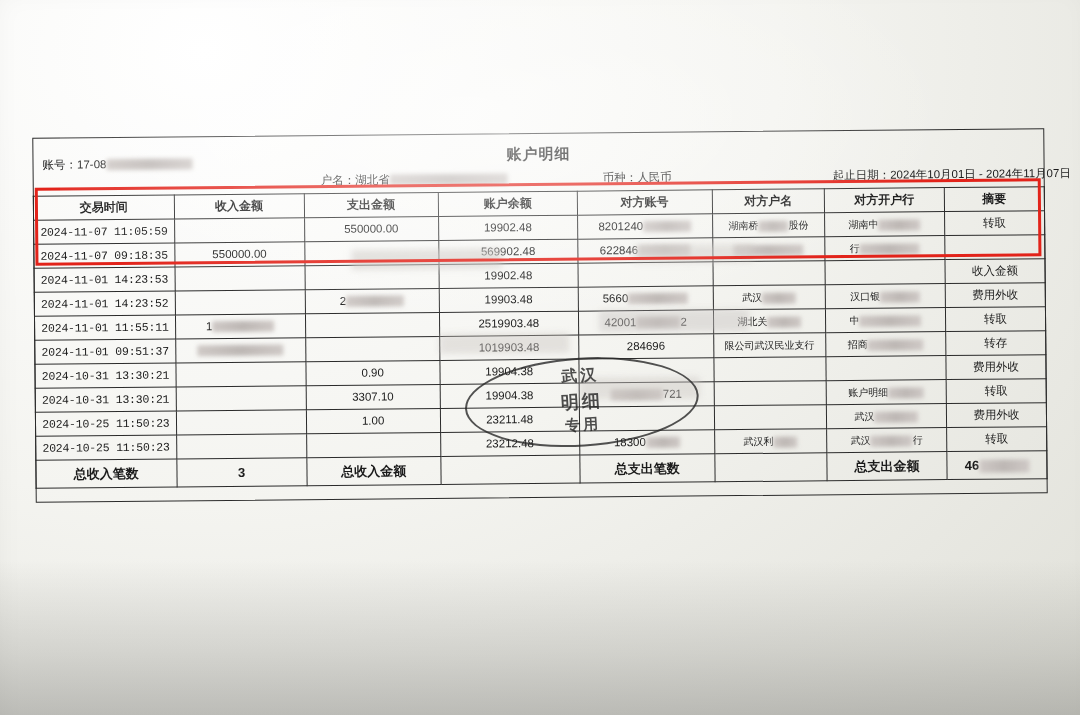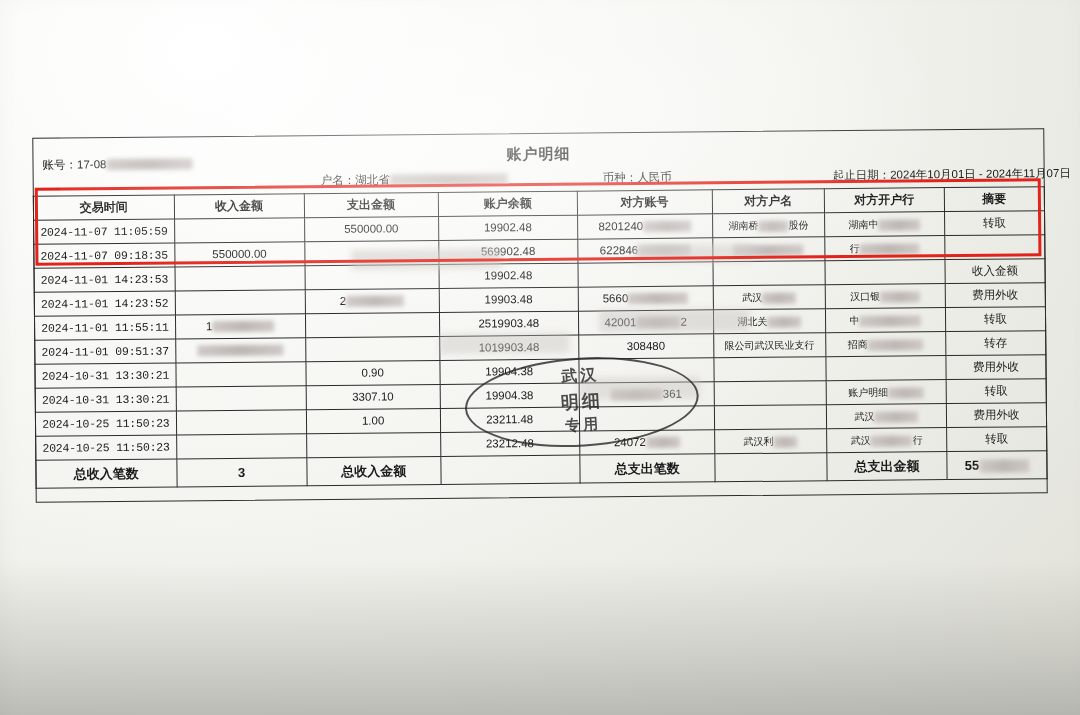--- a/index.html
+++ b/index.html
@@ -268,7 +268,7 @@
           <td class="t-in"><span class="redact" style="width:86px"></span></td>
           <td class="t-out"></td>
           <td class="t-bal">1019903.48</td>
-          <td class="t-oacc"><span>308480</span></td>
+          <td class="t-oacc"><span>284696</span></td>
           <td class="t-oname"><span>限公司武汉民业支行</span></td>
           <td class="t-obank"><span>招商</span><span class="redact" style="width:56px"></span></td>
           <td class="t-memo">转存</td>

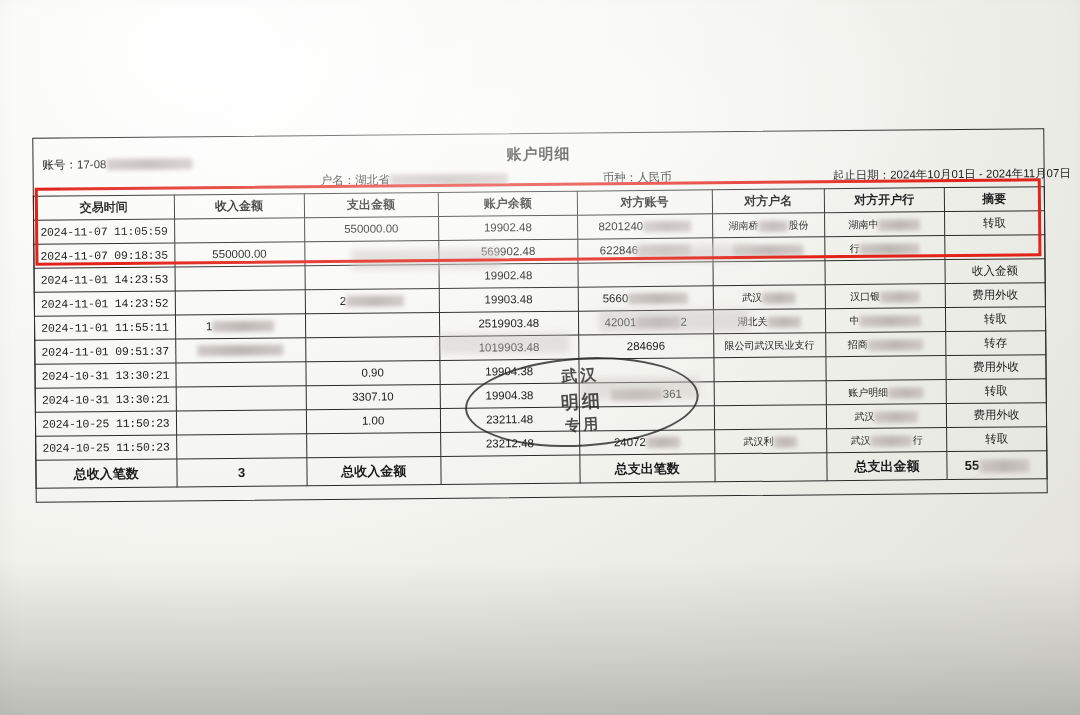--- a/index.html
+++ b/index.html
@@ -290,7 +290,7 @@
           <td class="t-in"></td>
           <td class="t-out">3307.10</td>
           <td class="t-bal">19904.38</td>
-          <td class="t-oacc"><span class="redact" style="width:52px"></span><span>361</span></td>
+          <td class="t-oacc"><span class="redact" style="width:52px"></span><span>721</span></td>
           <td class="t-oname"></td>
           <td class="t-obank"><span>账户明细</span><span class="redact" style="width:36px"></span></td>
           <td class="t-memo">转取</td>

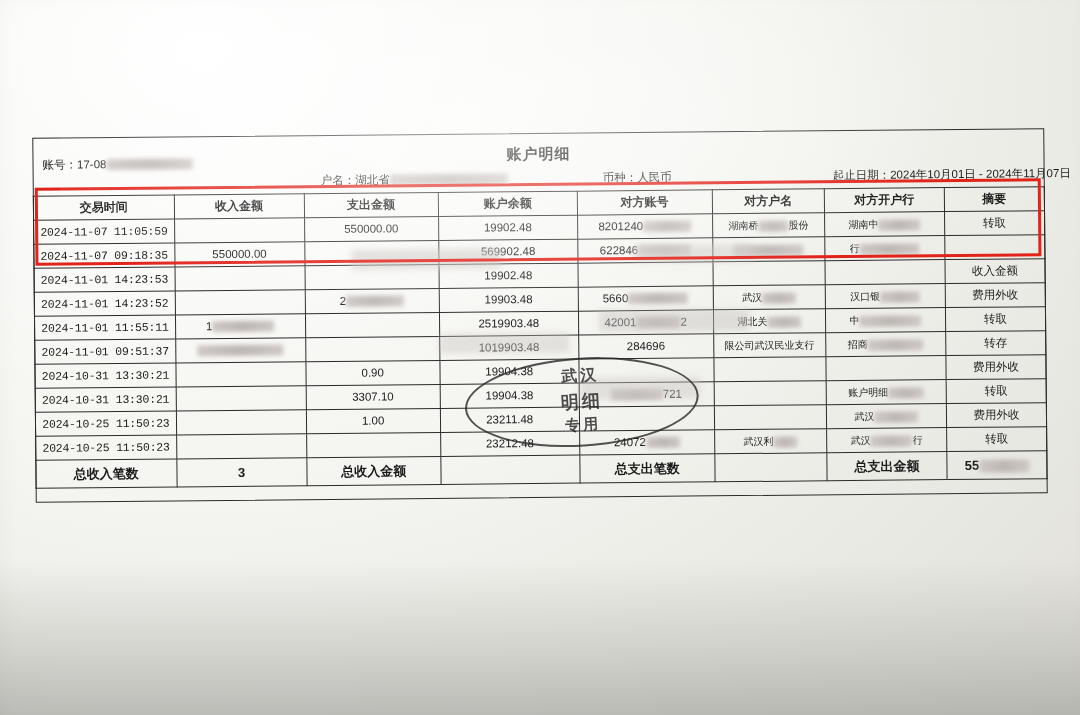--- a/index.html
+++ b/index.html
@@ -312,7 +312,7 @@
           <td class="t-in"></td>
           <td class="t-out"></td>
           <td class="t-bal">23212.48</td>
-          <td class="t-oacc"><span>24072</span><span class="redact" style="width:34px"></span></td>
+          <td class="t-oacc"><span>18300</span><span class="redact" style="width:34px"></span></td>
           <td class="t-oname"><span>武汉利</span><span class="redact" style="width:24px"></span></td>
           <td class="t-obank"><span>武汉</span><span class="redact" style="width:42px"></span><span>行</span></td>
           <td class="t-memo">转取</td>

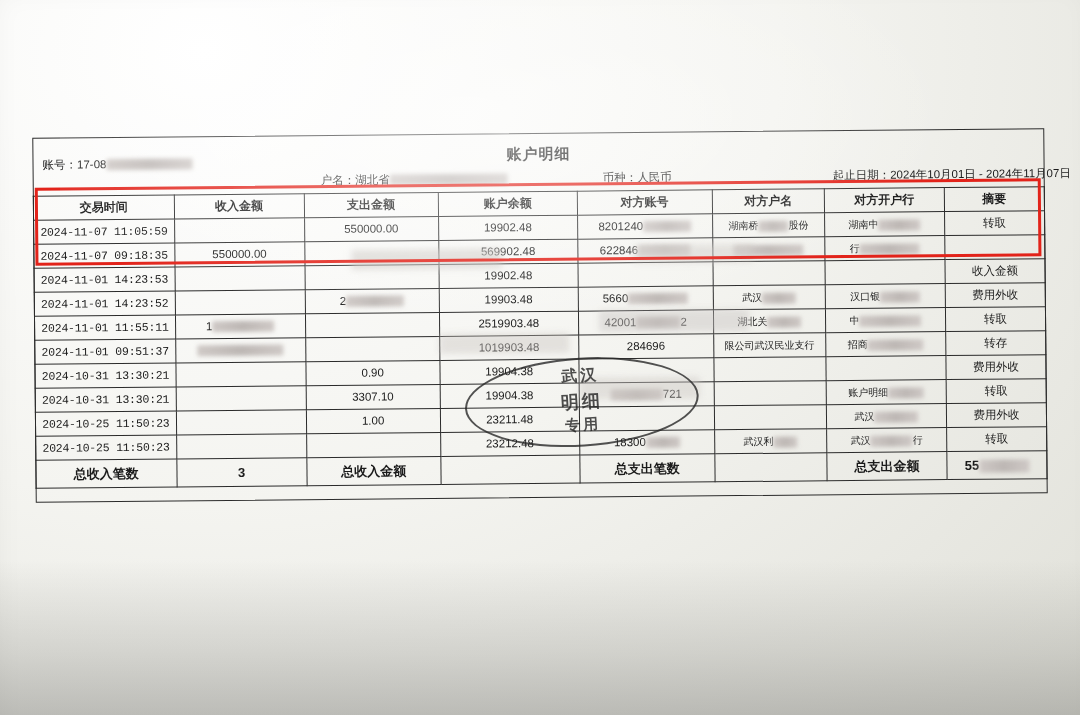--- a/index.html
+++ b/index.html
@@ -326,7 +326,7 @@
           <td>总支出笔数</td>
           <td></td>
           <td>总支出金额</td>
-          <td><span>55</span><span class="redact tall" style="width:50px"></span></td>
+          <td><span>46</span><span class="redact tall" style="width:50px"></span></td>
         </tr>
       </tbody>
     </table>

